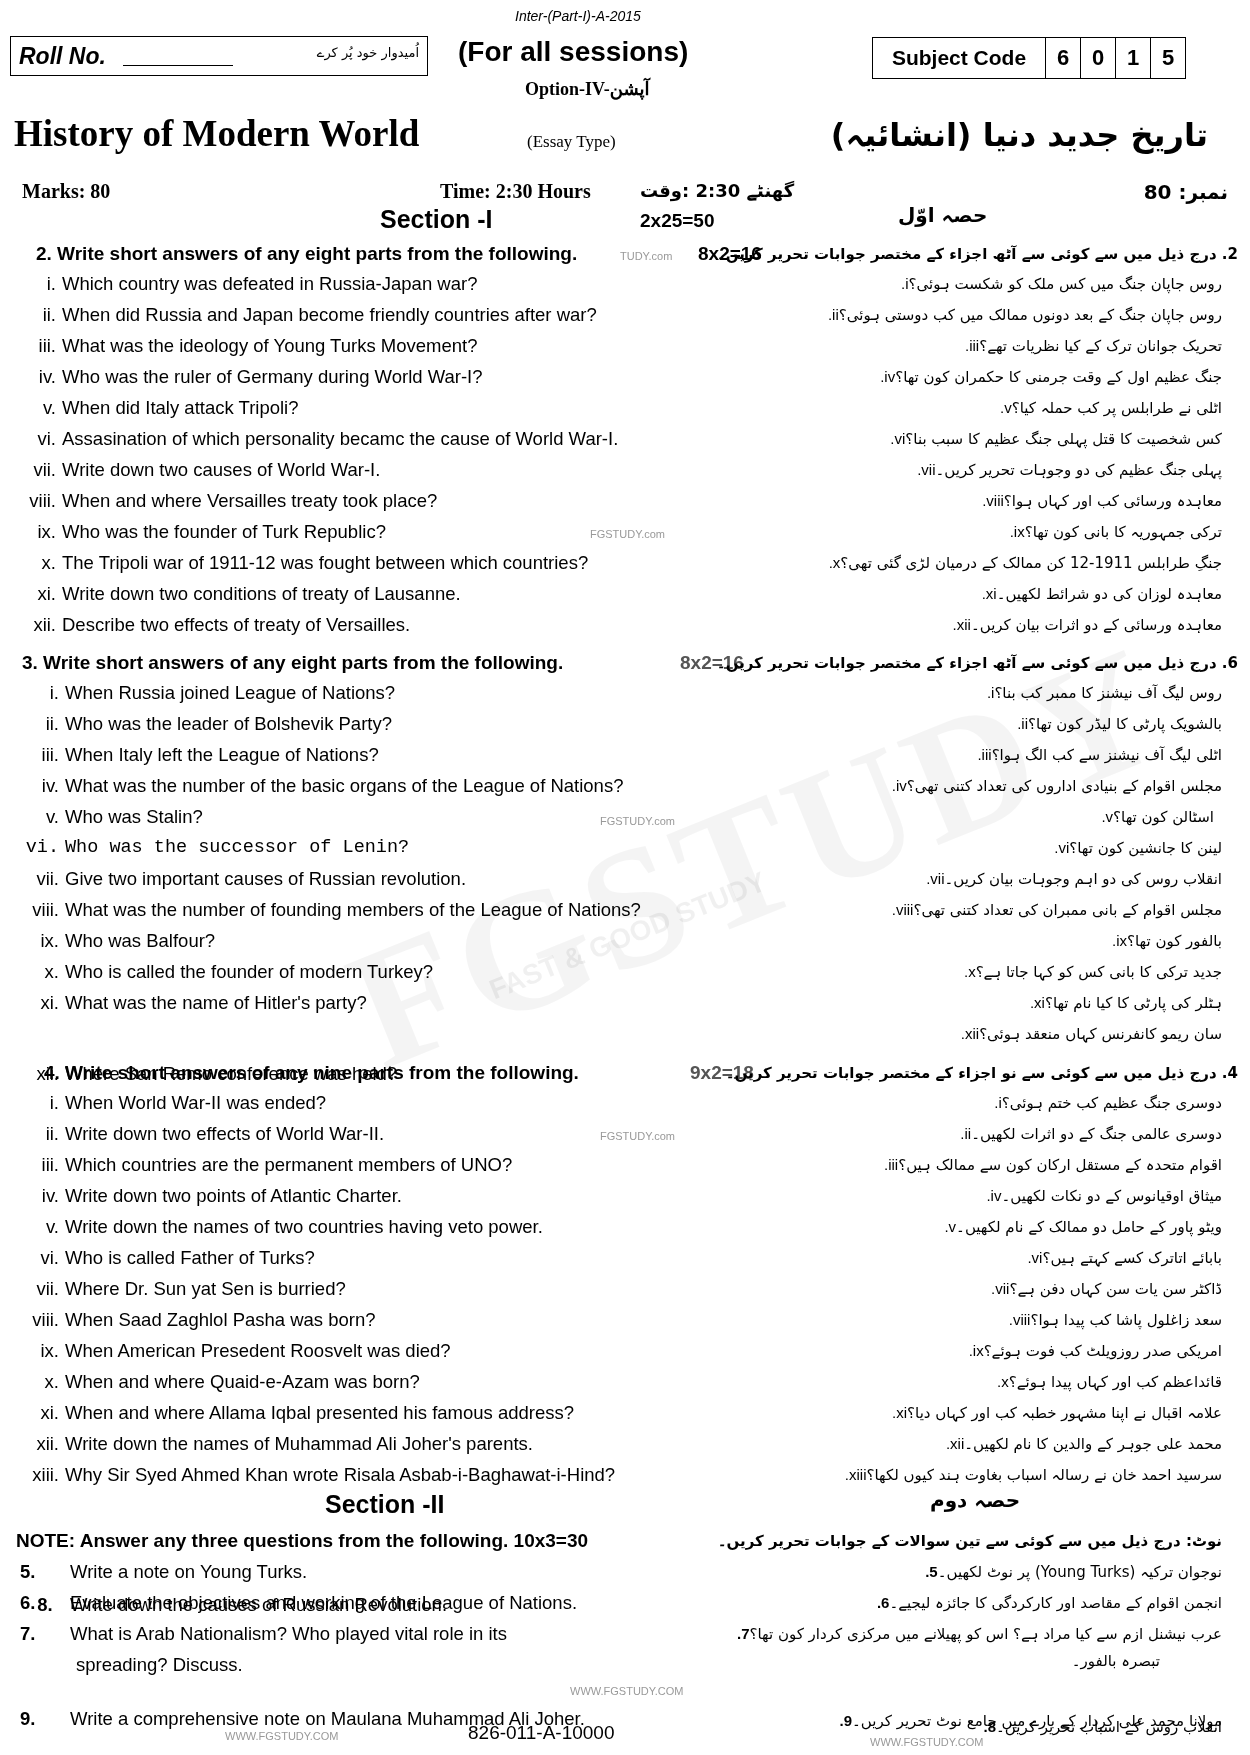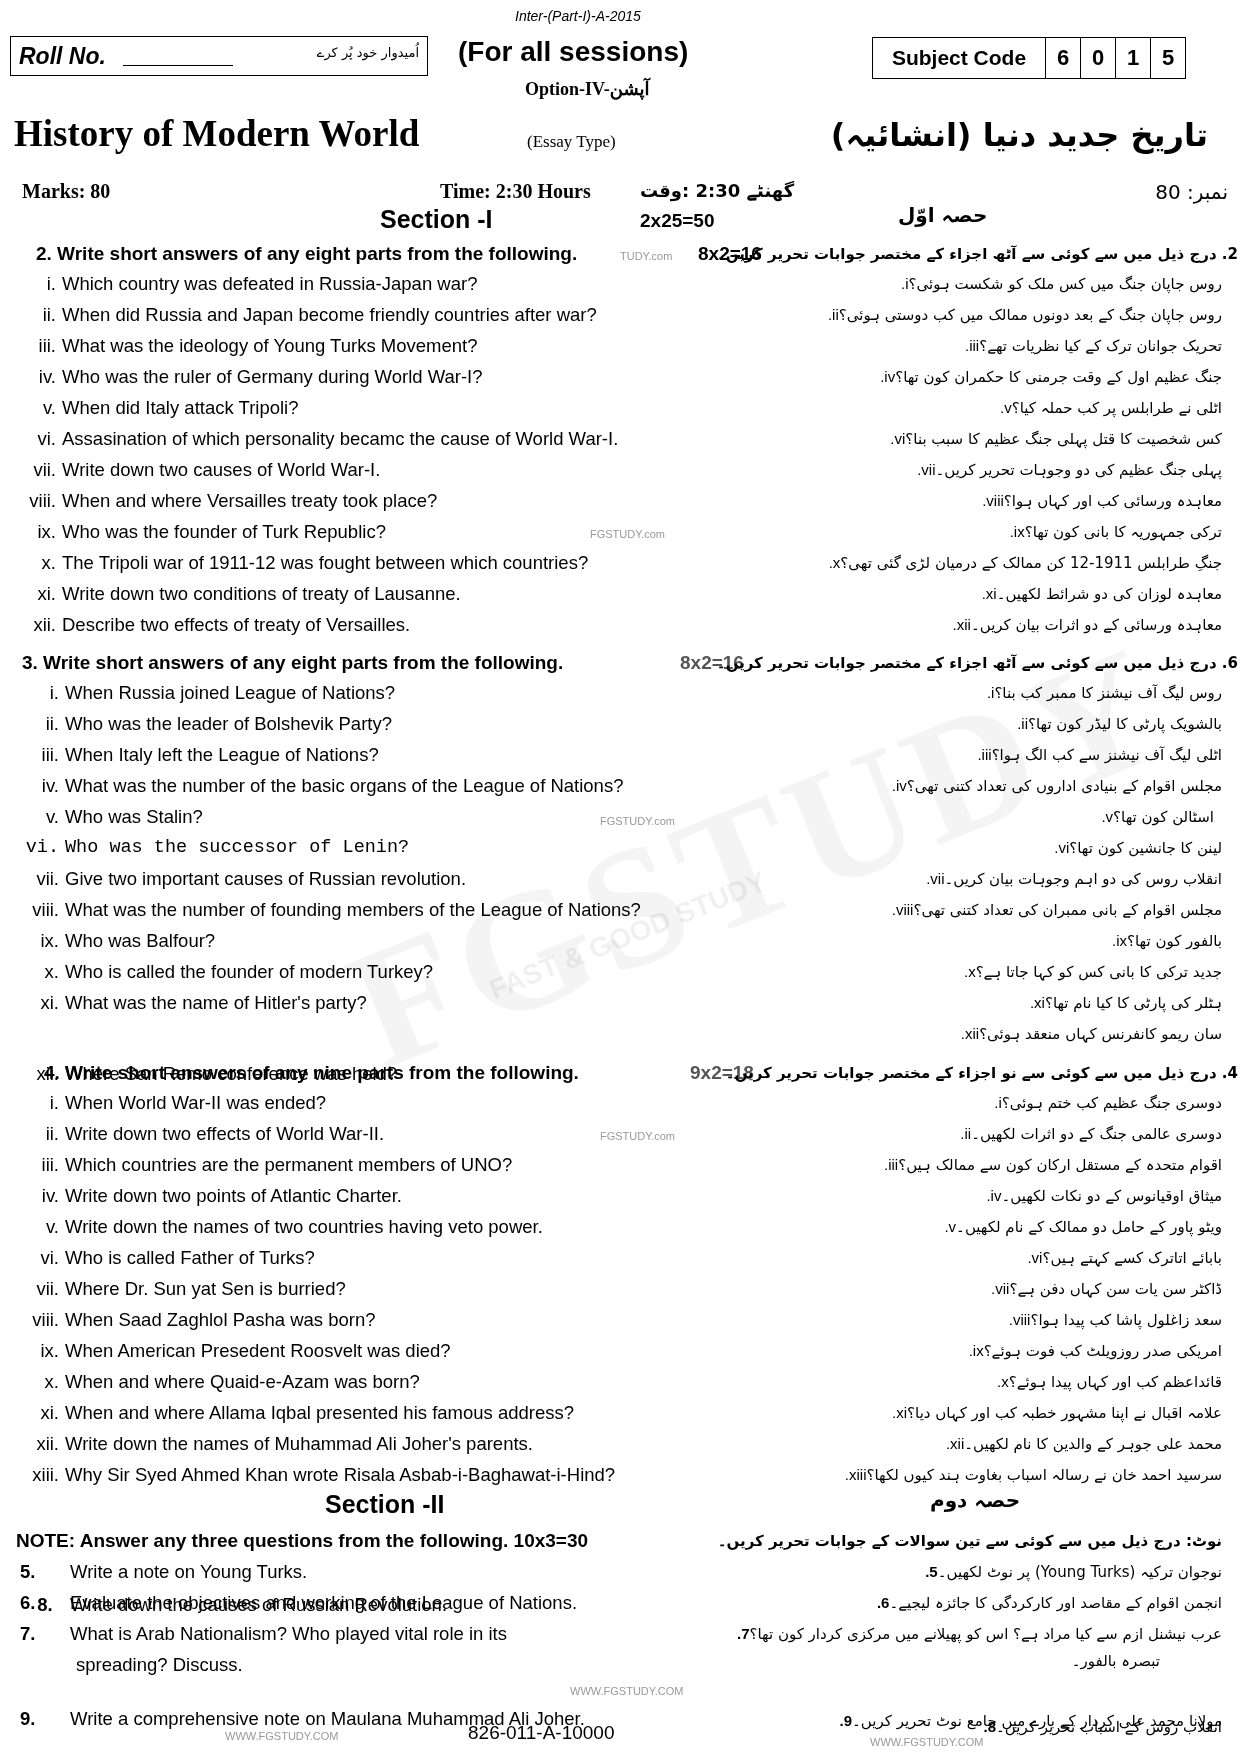--- a/index.html
+++ b/index.html
@@ -25,7 +25,7 @@
   .marks { left: 22px; top: 180px; font-size: 20px; font-weight: bold; }
   .time { left: 440px; top: 180px; font-size: 20px; font-weight: bold; }
   .time-urdu { left: 640px; top: 180px; font-size: 18px; font-weight: bold; }
-  .urdu-marks { right: 22px; top: 180px; font-size: 20px; font-weight: normal; }
+  .urdu-marks { right: 22px; top: 180px; font-size: 20px; font-weight: bold; }
   .section-title { font-size: 25px; font-weight: bold; }
   .section-marks { font-size: 19px; font-weight: bold; }
   .urdu-section { font-size: 20px; font-weight: bold; }

